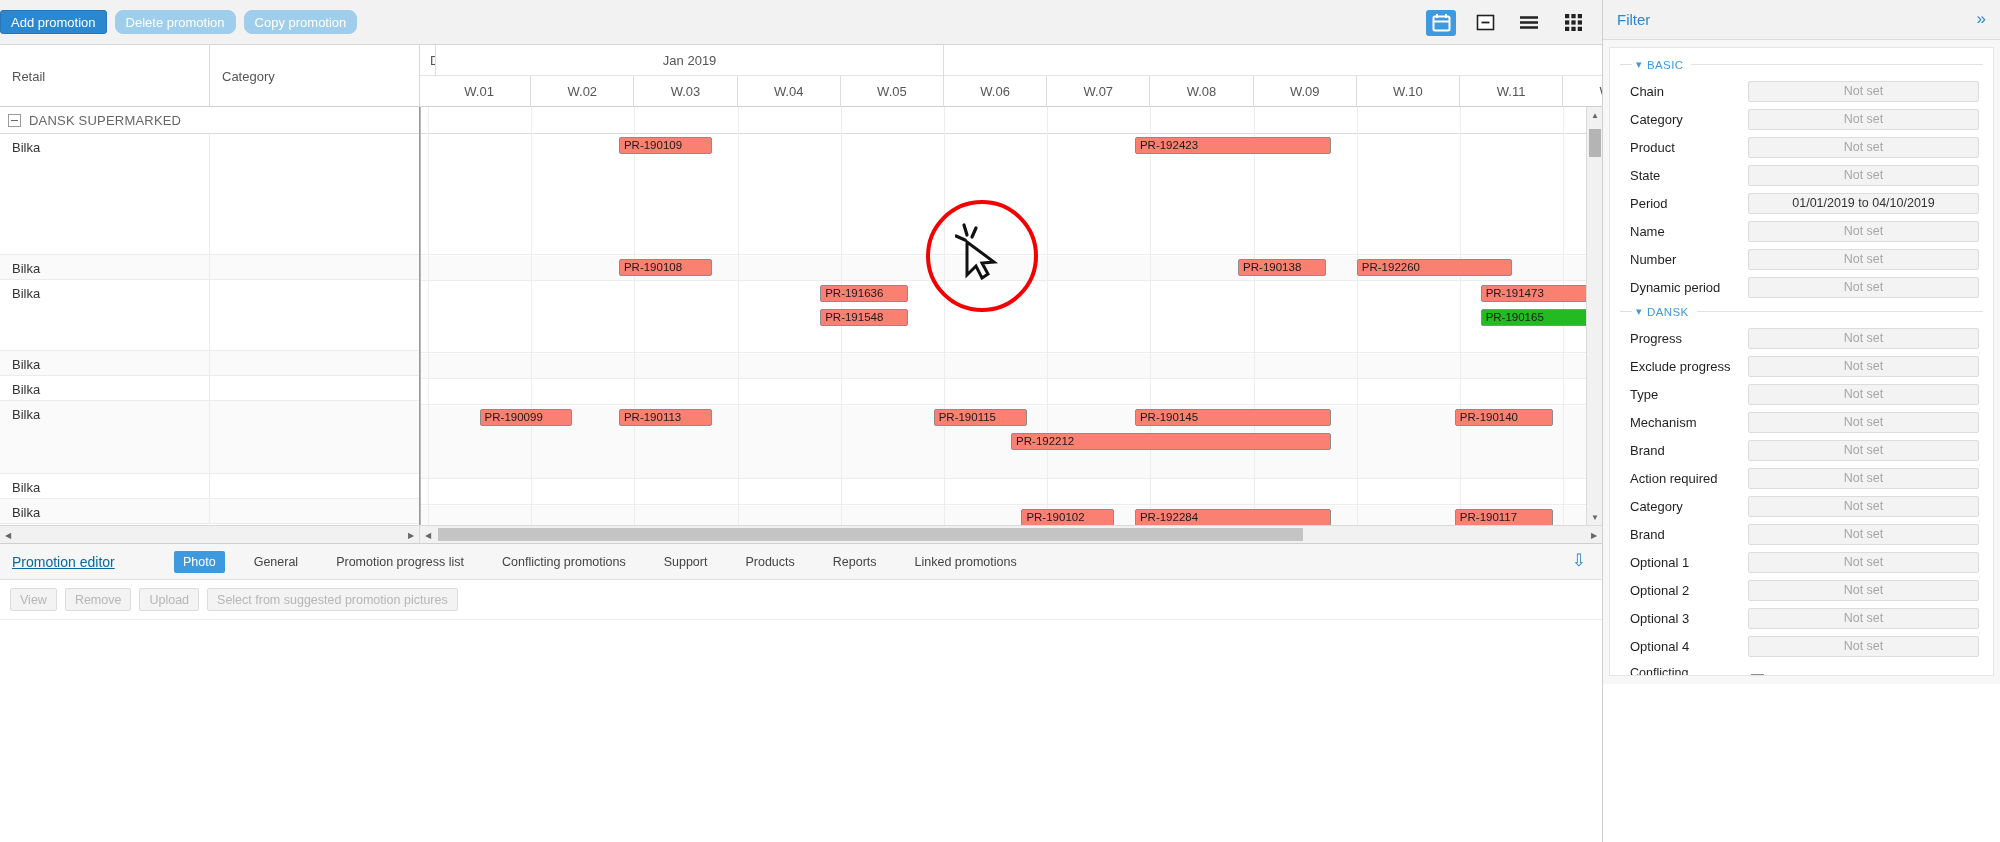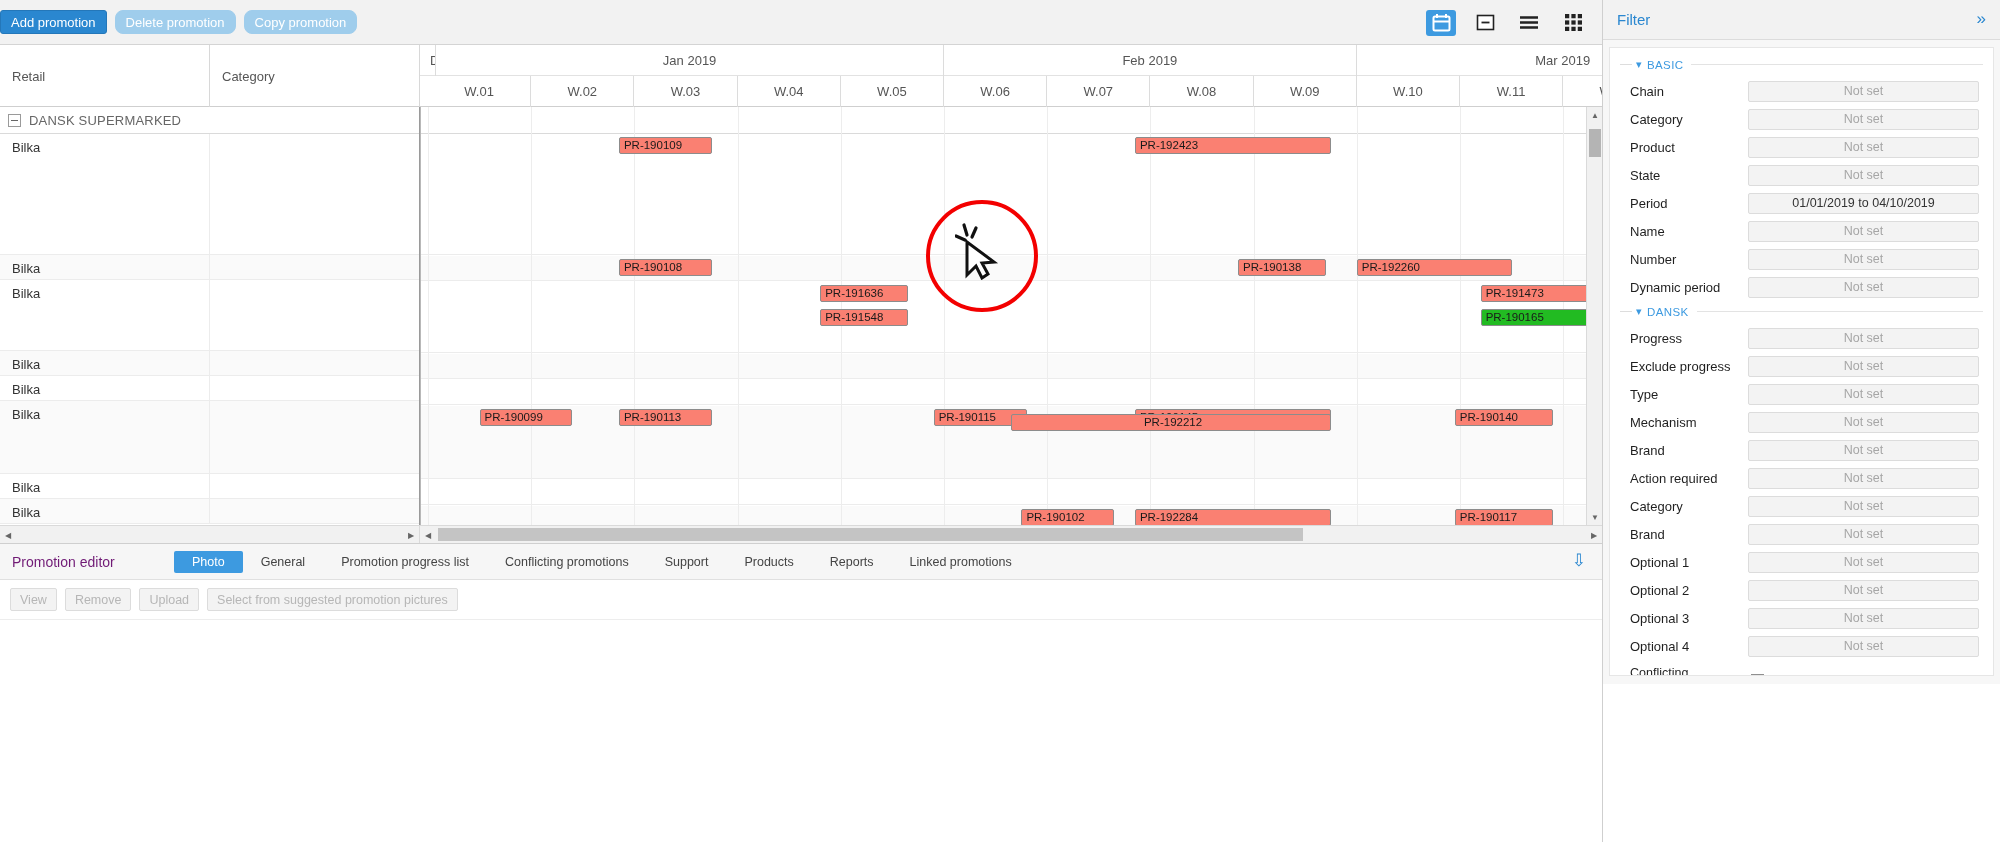--- a/index.html
+++ b/index.html
@@ -400,7 +400,6 @@
         <div id="month-row">
             <div class="month-cell clip" style="left: 8px; width: 8.256px;">D</div>
             <div class="month-cell" style="left: 16.256px; width: 507.744px;">Jan 2019</div>
-            <div class="month-cell" style="left: 524px; width: 412.8px;">Feb 2019</div>
             <div class="month-cell" style="left: 936.8px; width: 412.8px;">Mar 2019</div>
           </div>
         <div id="week-row">

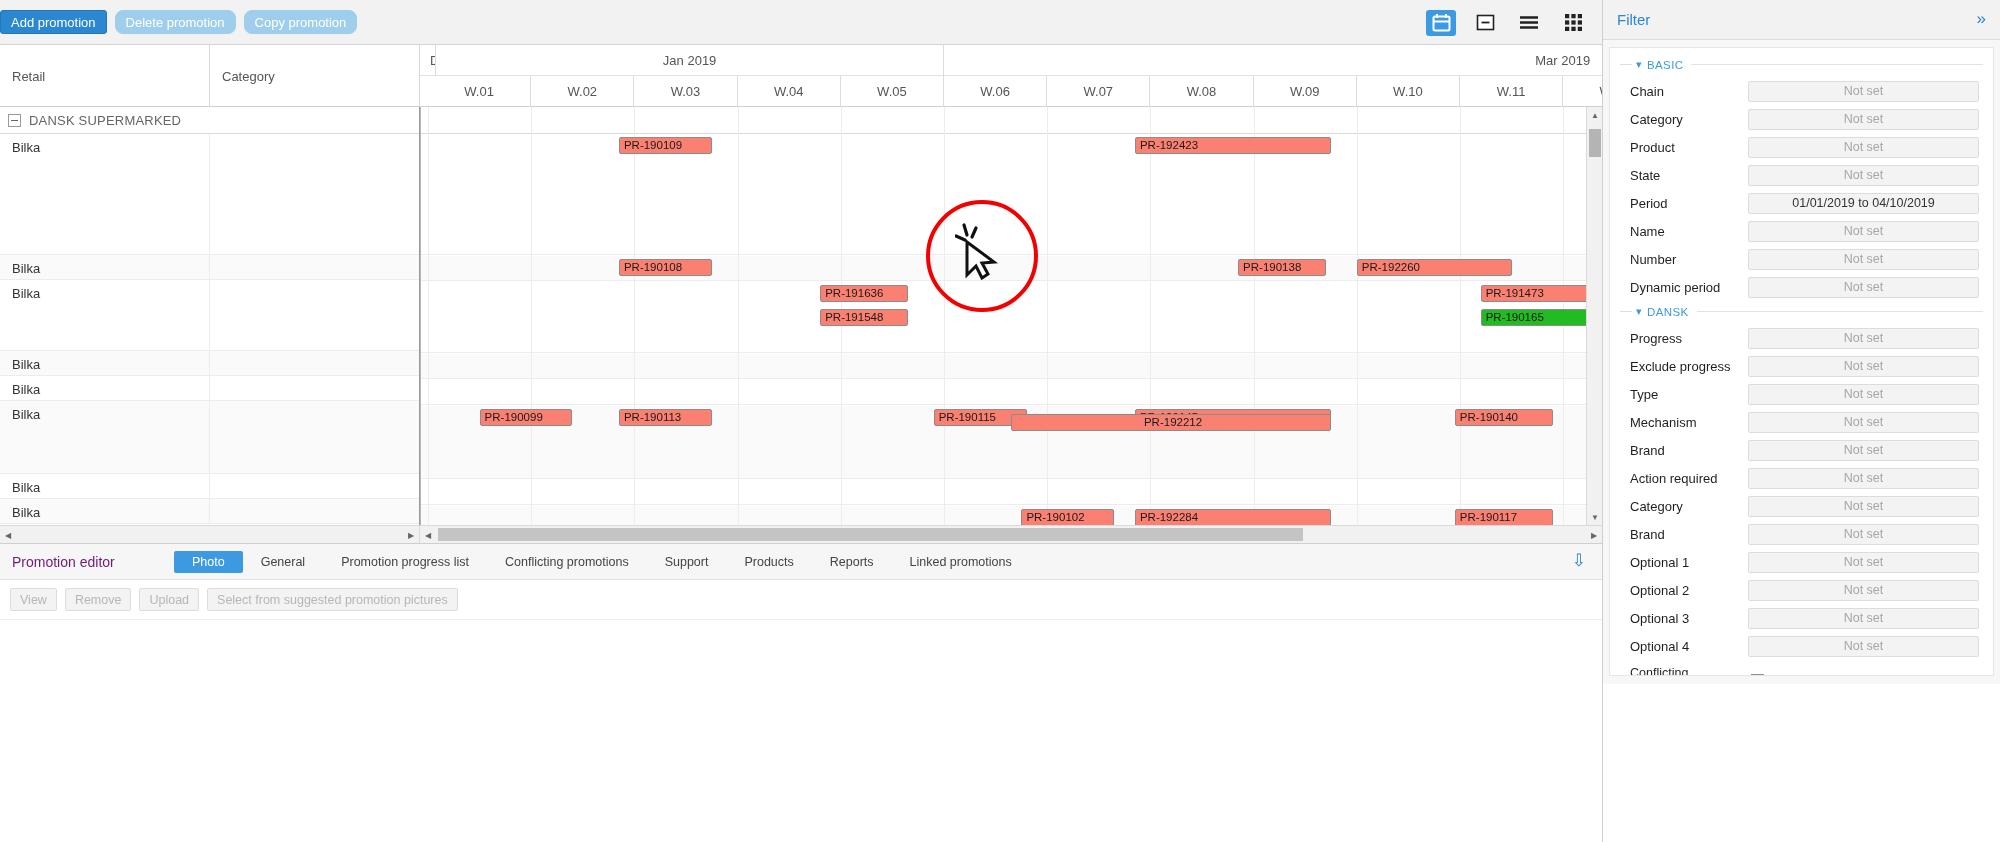--- a/index.html
+++ b/index.html
@@ -400,7 +400,6 @@
         <div id="month-row">
             <div class="month-cell clip" style="left: 8px; width: 8.256px;">D</div>
             <div class="month-cell" style="left: 16.256px; width: 507.744px;">Jan 2019</div>
-            <div class="month-cell" style="left: 936.8px; width: 412.8px;">Mar 2019</div>
           </div>
         <div id="week-row">
             <div class="week-cell" style="left: 8px; width: 103.2px;">W.01</div>

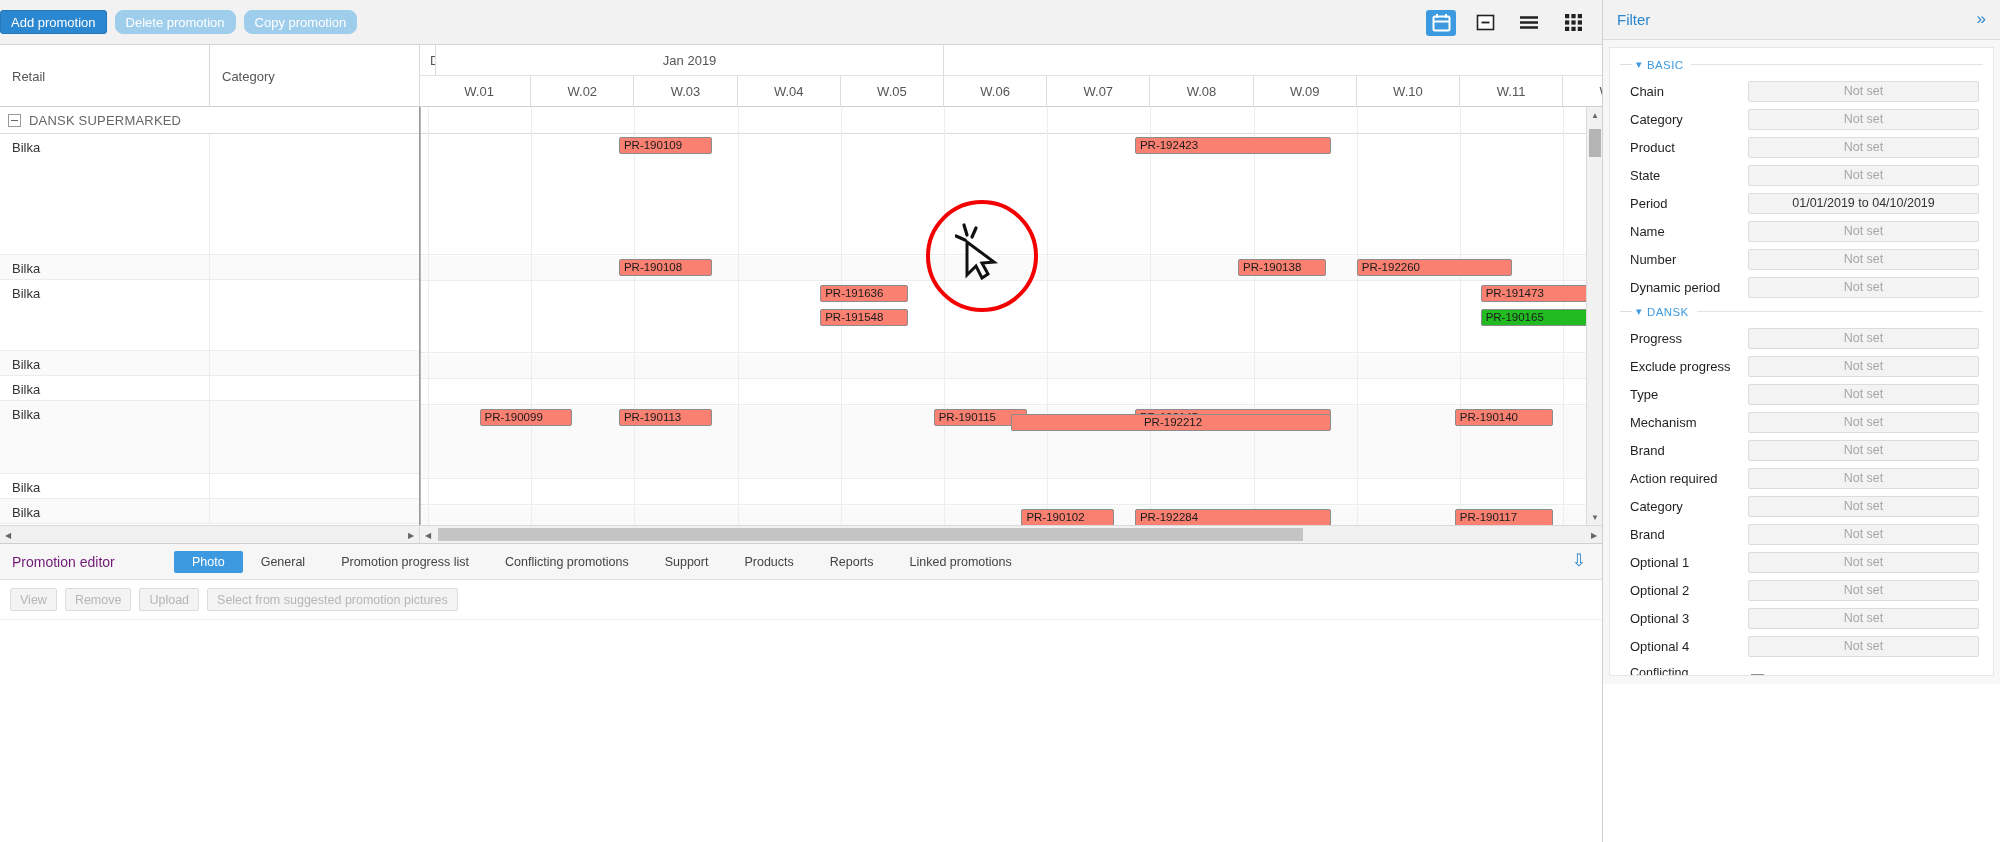--- a/index.html
+++ b/index.html
@@ -497,7 +497,7 @@
             <div class="bar" style="left: 513.68px; width: 92.88px; top: 302px; background: rgb(250, 128, 114);">PR-190115</div>
             <div class="bar" style="left: 714.92px; width: 196.08px; top: 302px; background: rgb(250, 128, 114);">PR-190145</div>
             <div class="bar" style="left: 1034.84px; width: 98.04px; top: 302px; background: rgb(250, 128, 114);">PR-190140</div>
-            <div class="bar" style="left: 591.08px; width: 319.92px; top: 307px; background: rgb(250, 128, 114); text-align: center;">PR-192212</div>
+            <div class="bar" style="left: 591.08px; width: 319.92px; top: 326px; background: rgb(250, 128, 114);">PR-192212</div>
             <div class="bar" style="left: 601.4px; width: 92.88px; top: 402px; background: rgb(250, 128, 114);">PR-190102</div>
             <div class="bar" style="left: 714.92px; width: 196.08px; top: 402px; background: rgb(250, 128, 114);">PR-192284</div>
             <div class="bar" style="left: 1034.84px; width: 98.04px; top: 402px; background: rgb(250, 128, 114);">PR-190117</div>

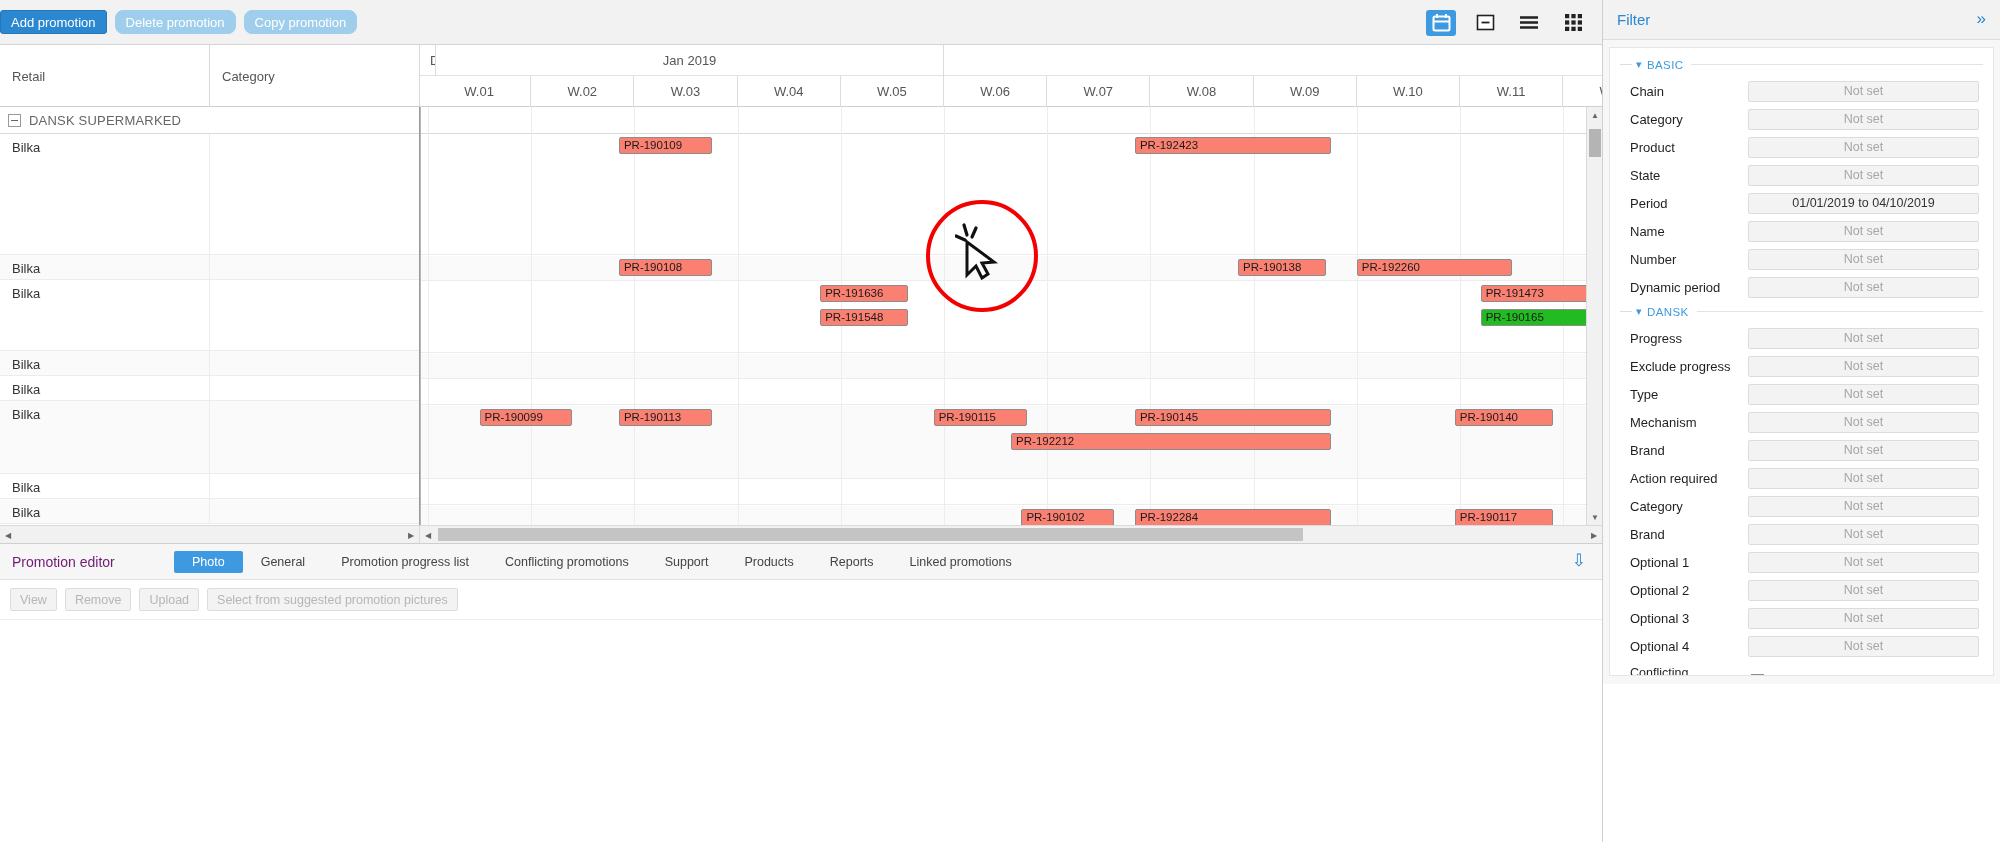--- a/index.html
+++ b/index.html
@@ -232,7 +232,7 @@
     border-bottom: 1px solid #e0e0e0;
   }
   #editor-title {
-    color: #701a75; font-size: 14px; width: 162px;
+    color: #0369a1; font-size: 14px; width: 162px; text-decoration: underline;
   }
   .etab {
     font-size: 12.5px; color: #444;

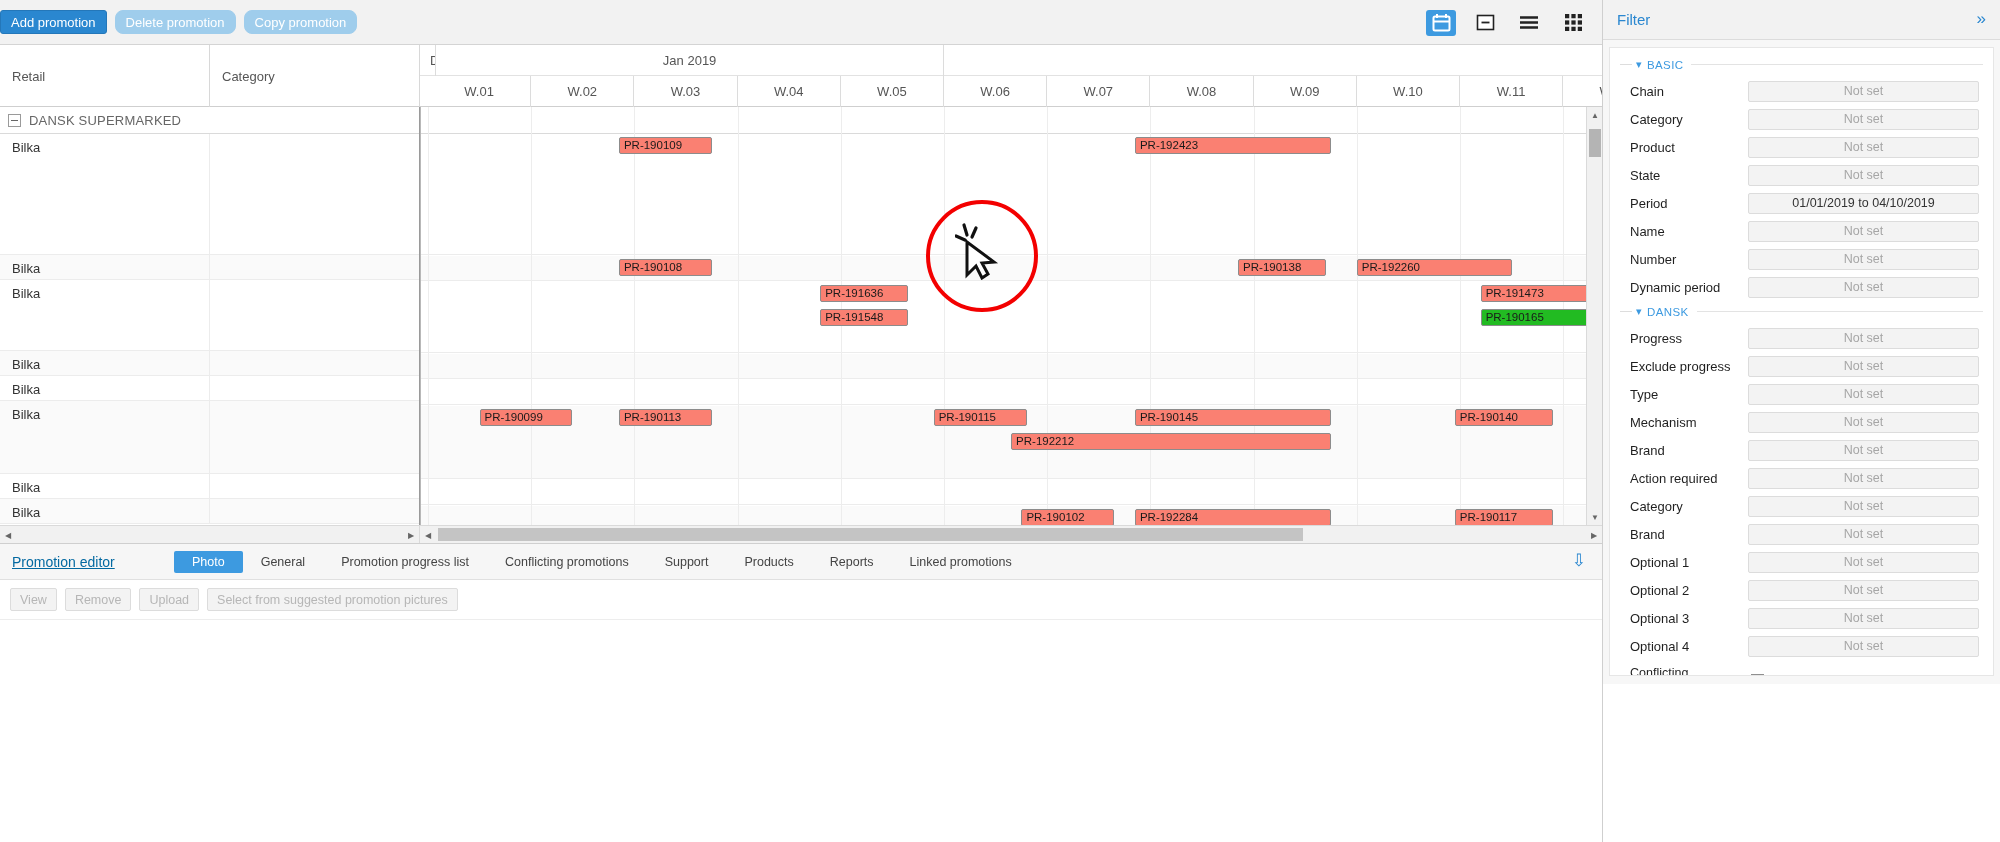--- a/index.html
+++ b/index.html
@@ -236,7 +236,7 @@
   }
   .etab {
     font-size: 12.5px; color: #444;
-    padding: 4px 18px; margin-right: 0;
+    padding: 4px 9px; margin-right: 20px;
     border-radius: 2px; cursor: pointer;
     white-space: nowrap;
   }

